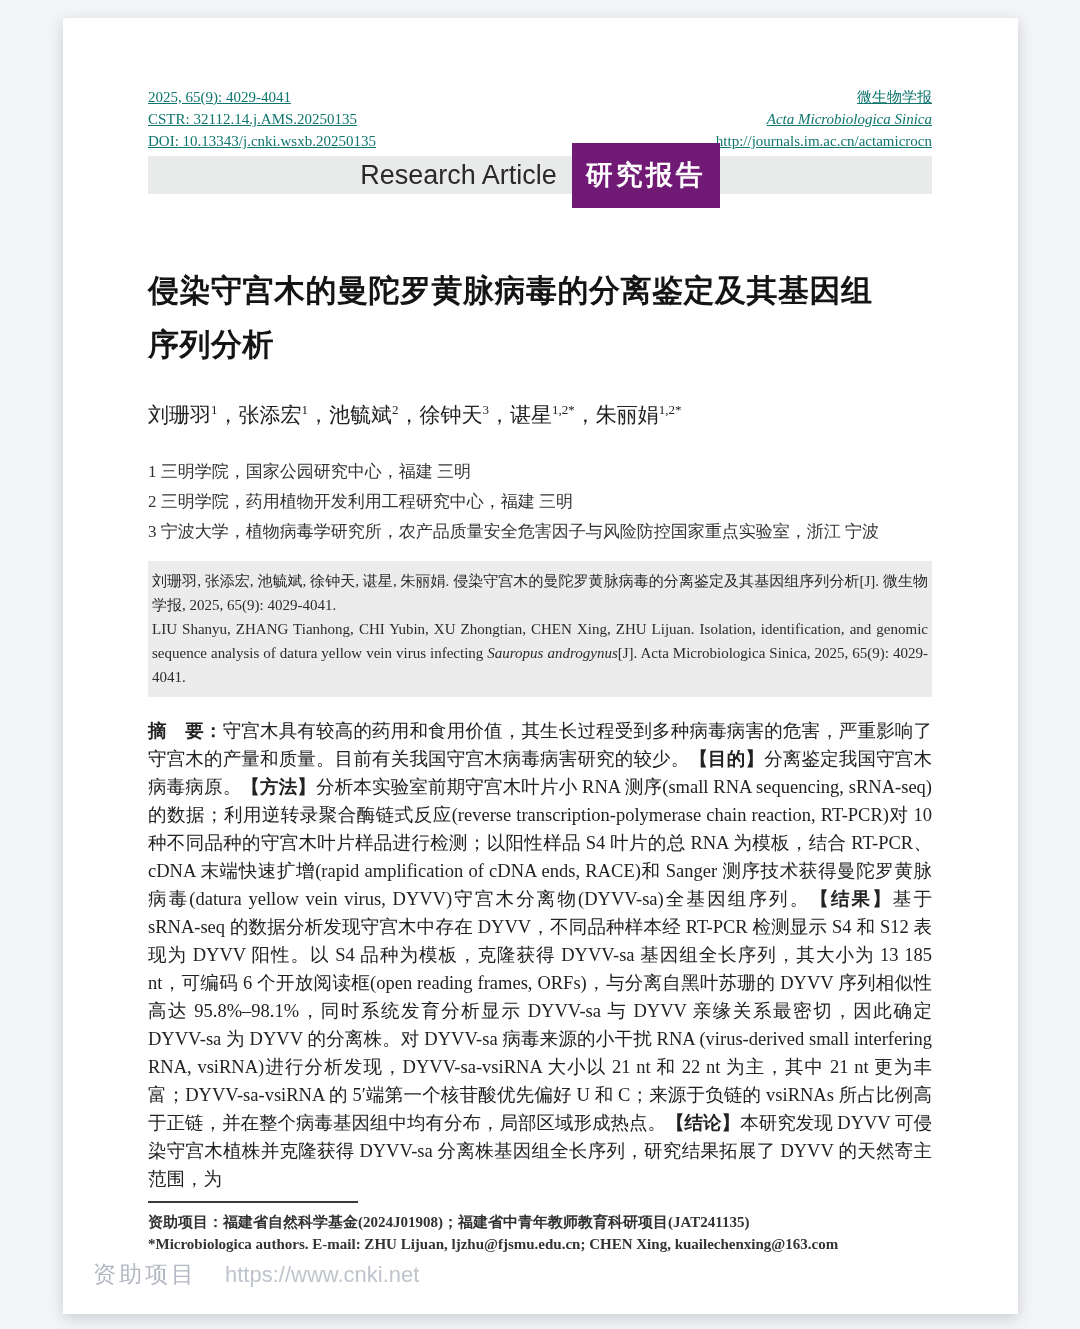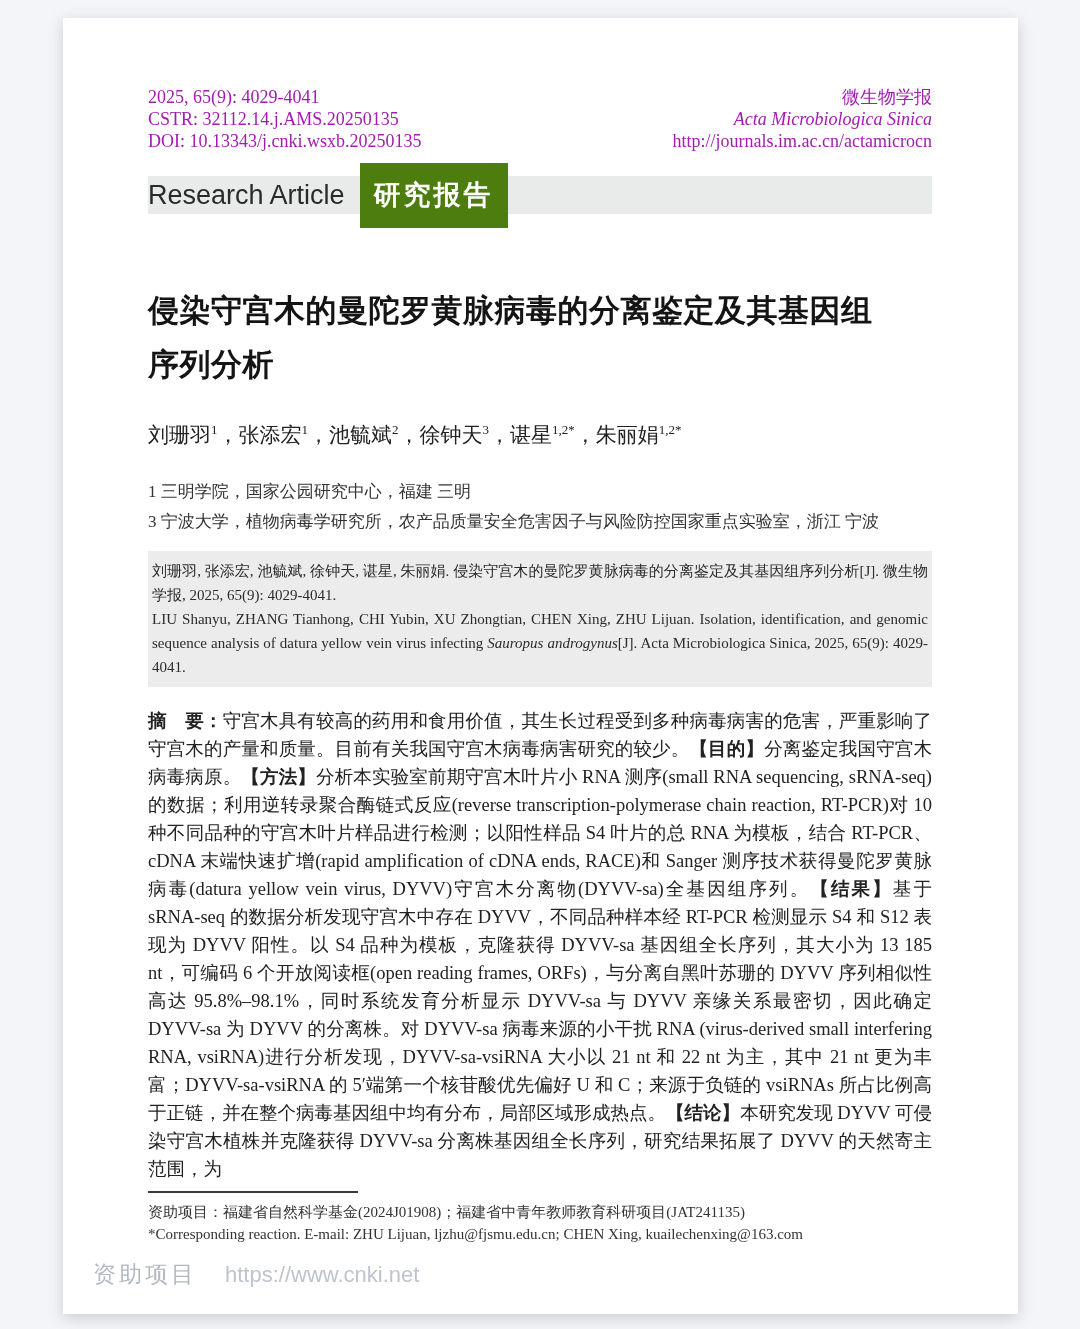--- a/index.html
+++ b/index.html
@@ -12,7 +12,7 @@
   .content { padding:68px 86px 0 85px; }
 
   
-  .hdr { display:flex; justify-content:space-between; color:#a21caf; font-size:18px; line-height:22px; }
+  .hdr { display:flex; justify-content:space-between; color:#0f766e; font-size:15px; line-height:22px;text-decoration:underline; }
   .hdr-right { text-align:right; }
   .jrnl-en { font-style:italic; }
 

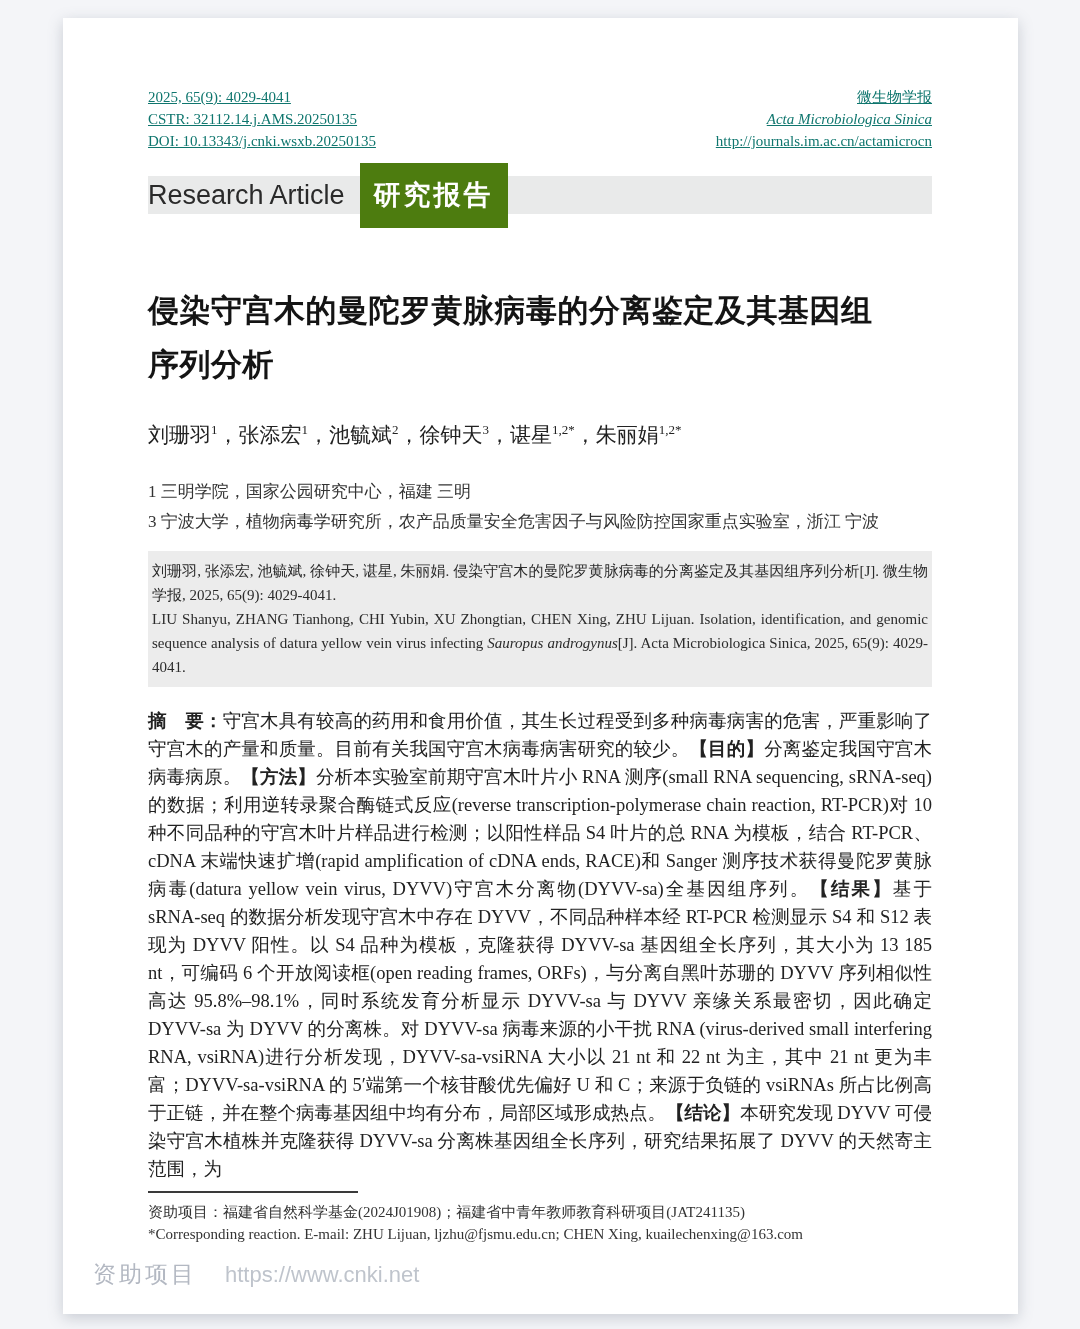--- a/index.html
+++ b/index.html
@@ -17,7 +17,7 @@
   .jrnl-en { font-style:italic; }
 
   
-  .banner { margin-top:24px; height:38px; background:#e9eaea; display:flex; align-items:center; justify-content:flex-start; }
+  .banner { margin-top:4px; height:38px; background:#e9eaea; display:flex; align-items:center; justify-content:center; }
   .banner-en { font-family:"Liberation Sans","DejaVu Sans",sans-serif; font-size:27px; color:#2a2a2a; margin-right:15px; }
   .banner-zh { height:65px; margin-top:-6px; margin-bottom:-6px; background:#4d7c0f; color:#ffffff;
                font-family:"Liberation Sans","DejaVu Sans",sans-serif; font-size:27px; font-weight:600;

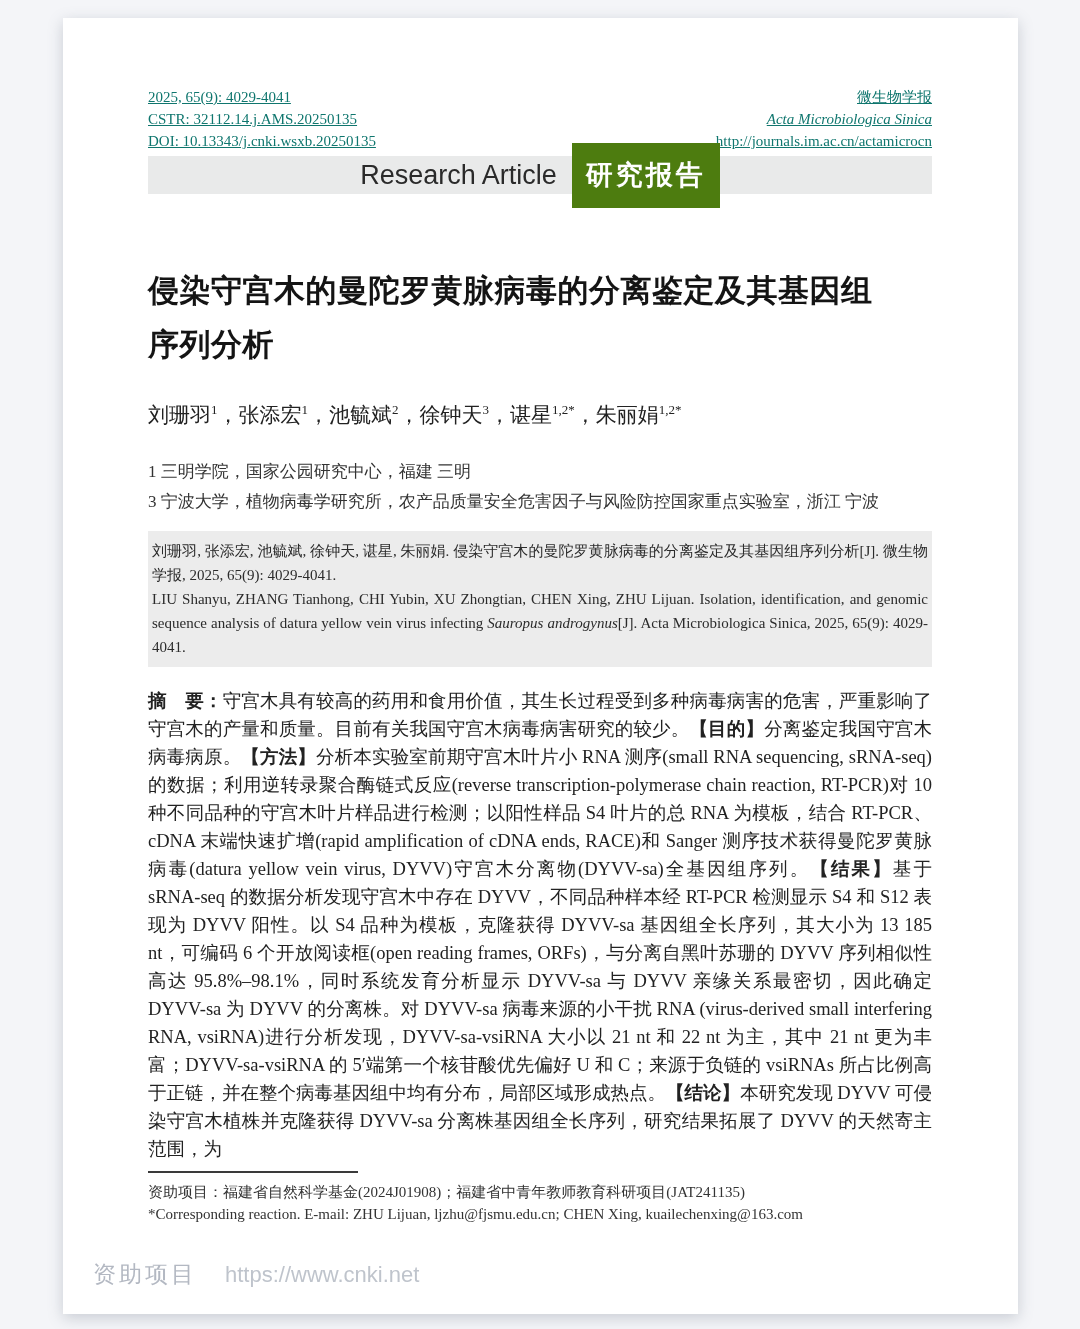--- a/index.html
+++ b/index.html
@@ -19,7 +19,7 @@
   
   .banner { margin-top:4px; height:38px; background:#e9eaea; display:flex; align-items:center; justify-content:center; }
   .banner-en { font-family:"Liberation Sans","DejaVu Sans",sans-serif; font-size:27px; color:#2a2a2a; margin-right:15px; }
-  .banner-zh { height:65px; margin-top:-6px; margin-bottom:-6px; background:#4d7c0f; color:#ffffff;
+  .banner-zh { height:65px; margin-top:-6px; margin-bottom:-6px; background:#701a75; color:#ffffff;
                font-family:"Liberation Sans","DejaVu Sans",sans-serif; font-size:27px; font-weight:600;
                display:flex; align-items:center; padding:0 14px; letter-spacing:3px; }
 

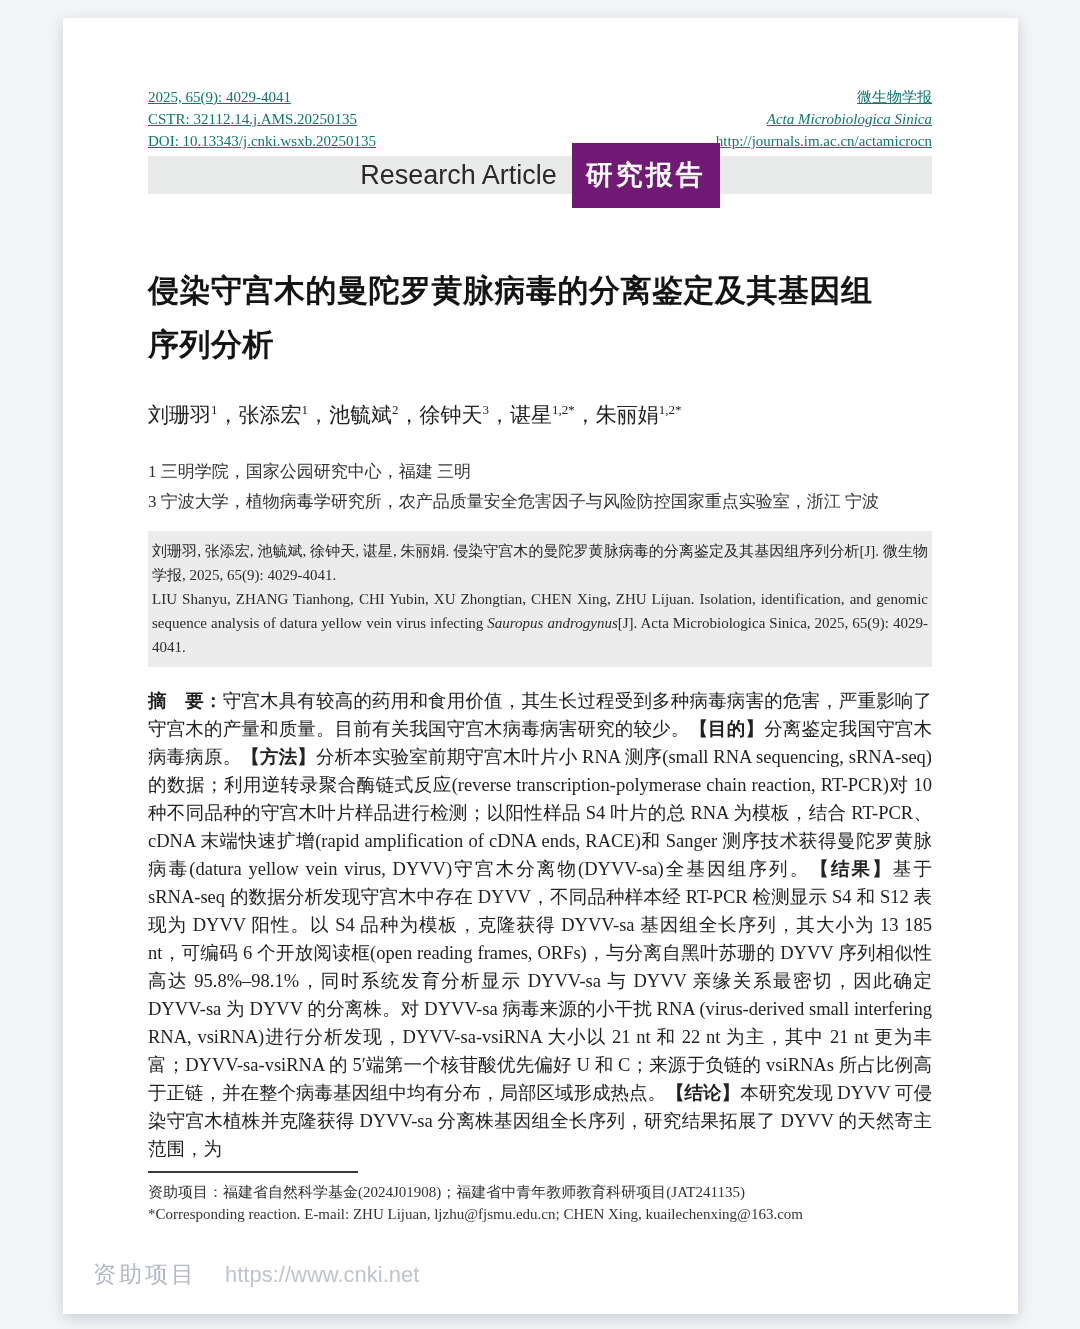--- a/index.html
+++ b/index.html
@@ -88,6 +88,7 @@
 
       <div class="affils">
         <div>1 三明学院，国家公园研究中心，福建 三明</div>
+        <div>2 三明学院，药用植物开发利用工程研究中心，福建 三明</div>
         <div>3 宁波大学，植物病毒学研究所，农产品质量安全危害因子与风险防控国家重点实验室，浙江 宁波</div>
       </div>
 

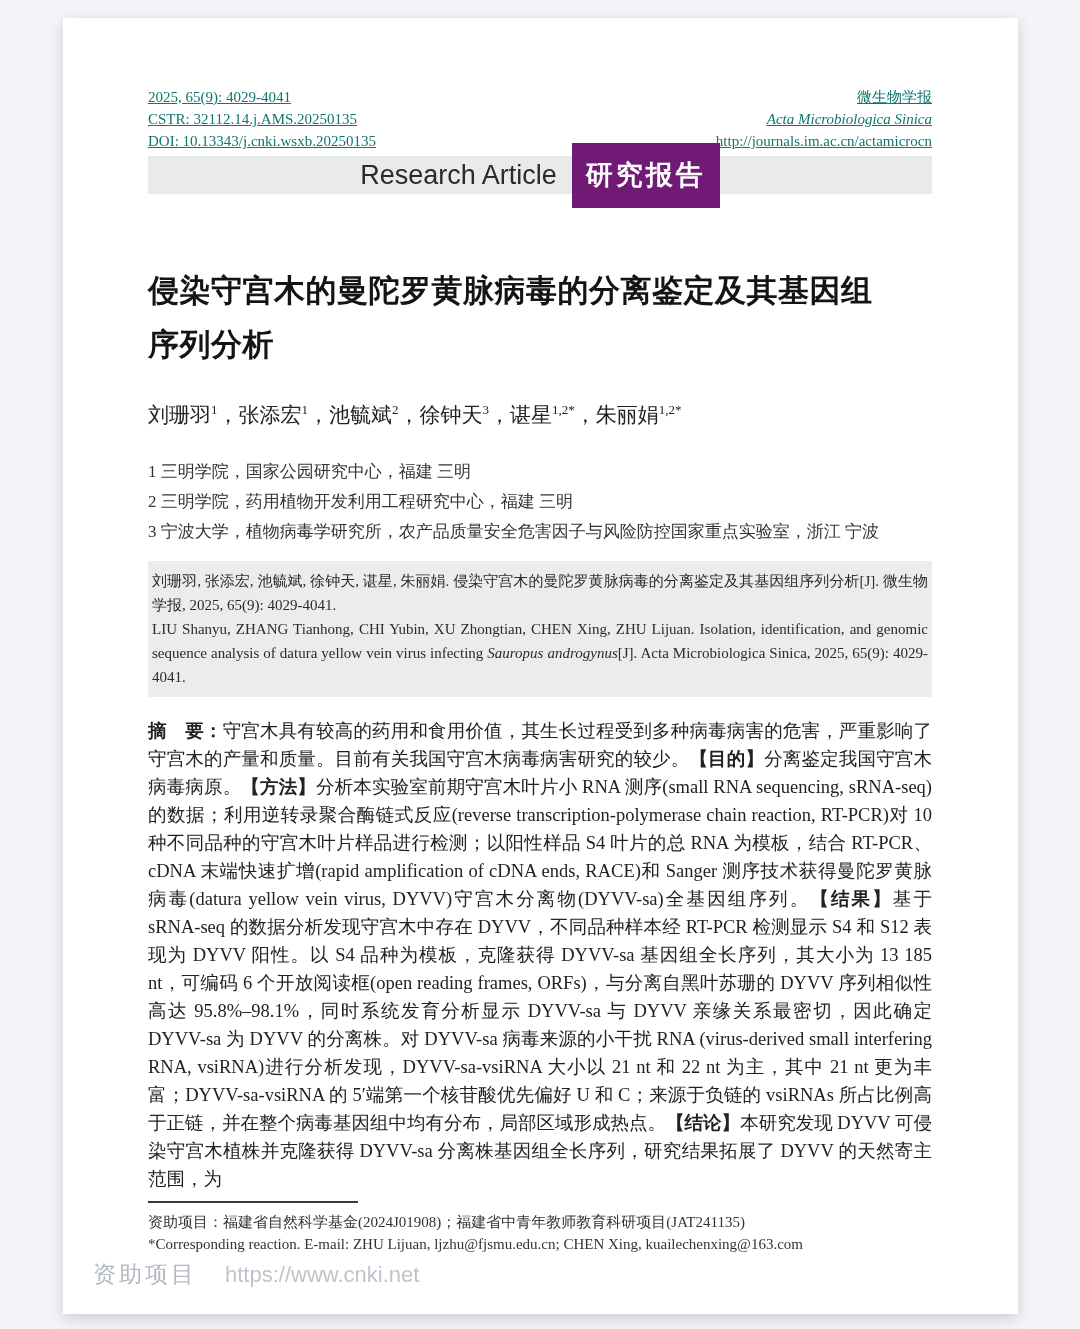--- a/index.html
+++ b/index.html
@@ -46,7 +46,7 @@
 
   
   .rule { margin-top:8px; width:210px; border-top:2px solid #3a3a3a; }
-  .funding { margin-top:8px; font-size:15px; line-height:22px; color:#333333; text-align:justify; }
+  .funding { margin-top:8px; font-size:15px; line-height:22px; color:#333333; text-align:justify;font-weight:bold; }
   .email { color:#333333; text-decoration:none; }
 
   

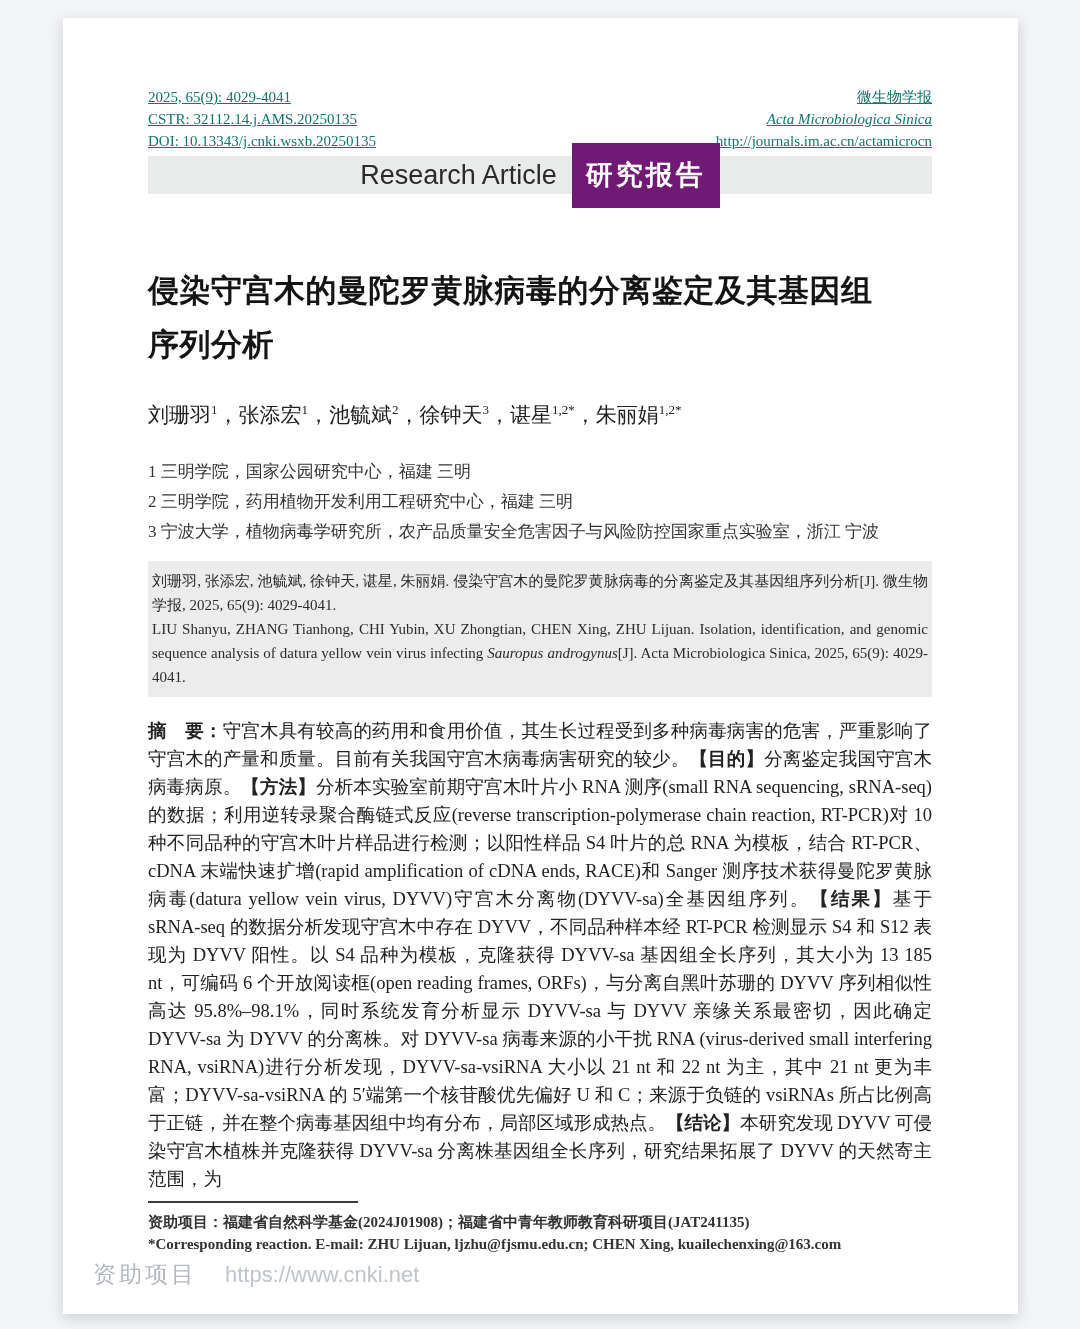--- a/index.html
+++ b/index.html
@@ -105,7 +105,7 @@
 
       <div class="funding">
         <p>资助项目：福建省自然科学基金(2024J01908)；福建省中青年教师教育科研项目(JAT241135)</p>
-        <p><span>*Corresponding reaction. E-mail: ZHU Lijuan, </span><a class="email" href="#">ljzhu@fjsmu.edu.cn</a><span>; CHEN Xing, </span><a class="email" href="#">kuailechenxing@163.com</a></p>
+        <p><span>*Microbiologica authors. E-mail: ZHU Lijuan, </span><a class="email" href="#">ljzhu@fjsmu.edu.cn</a><span>; CHEN Xing, </span><a class="email" href="#">kuailechenxing@163.com</a></p>
       </div>
 
     </div>

